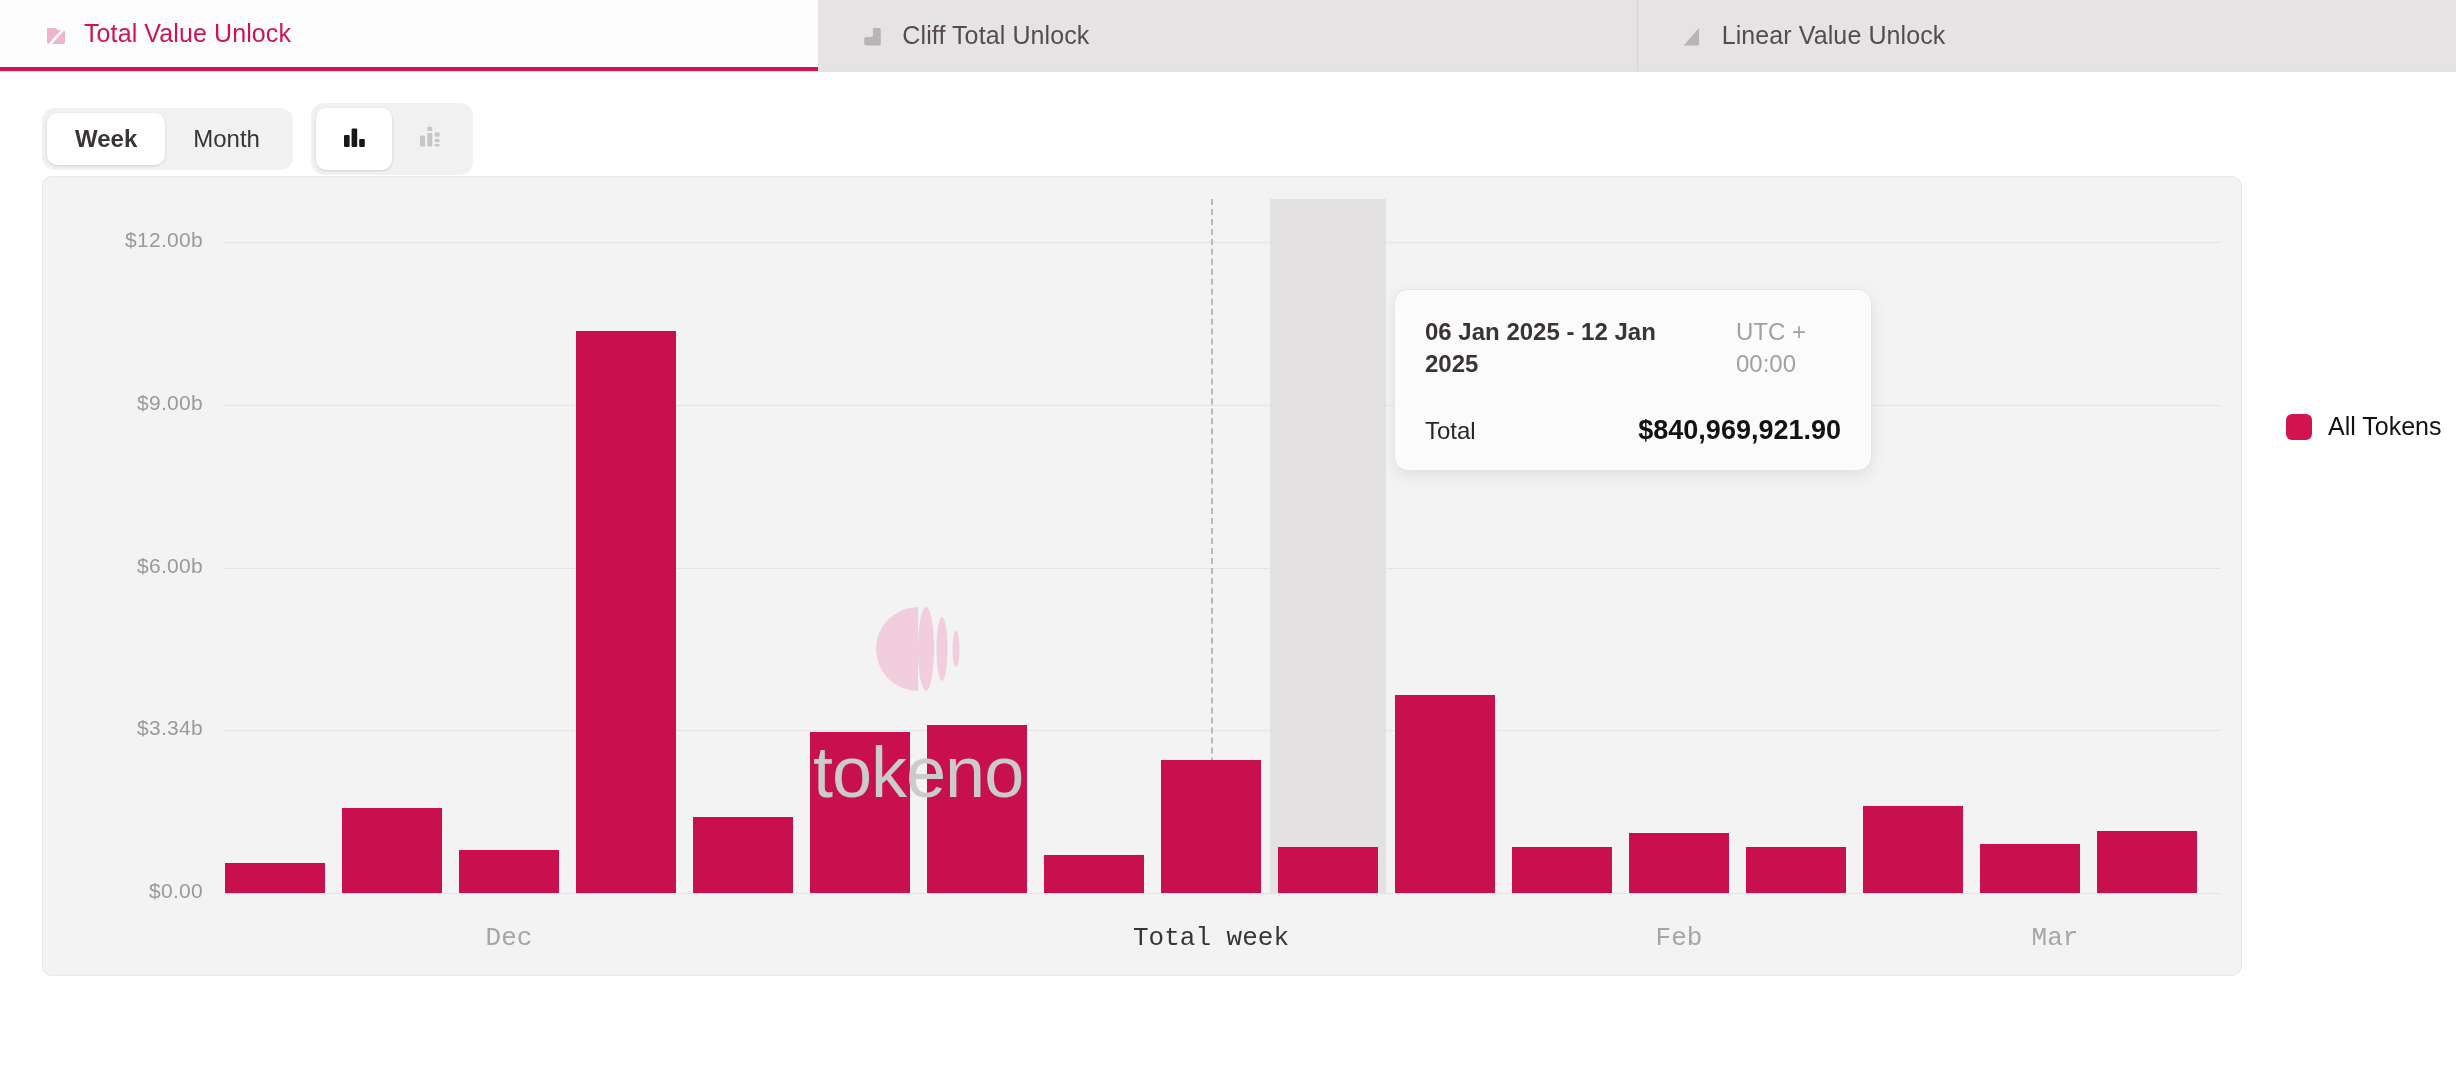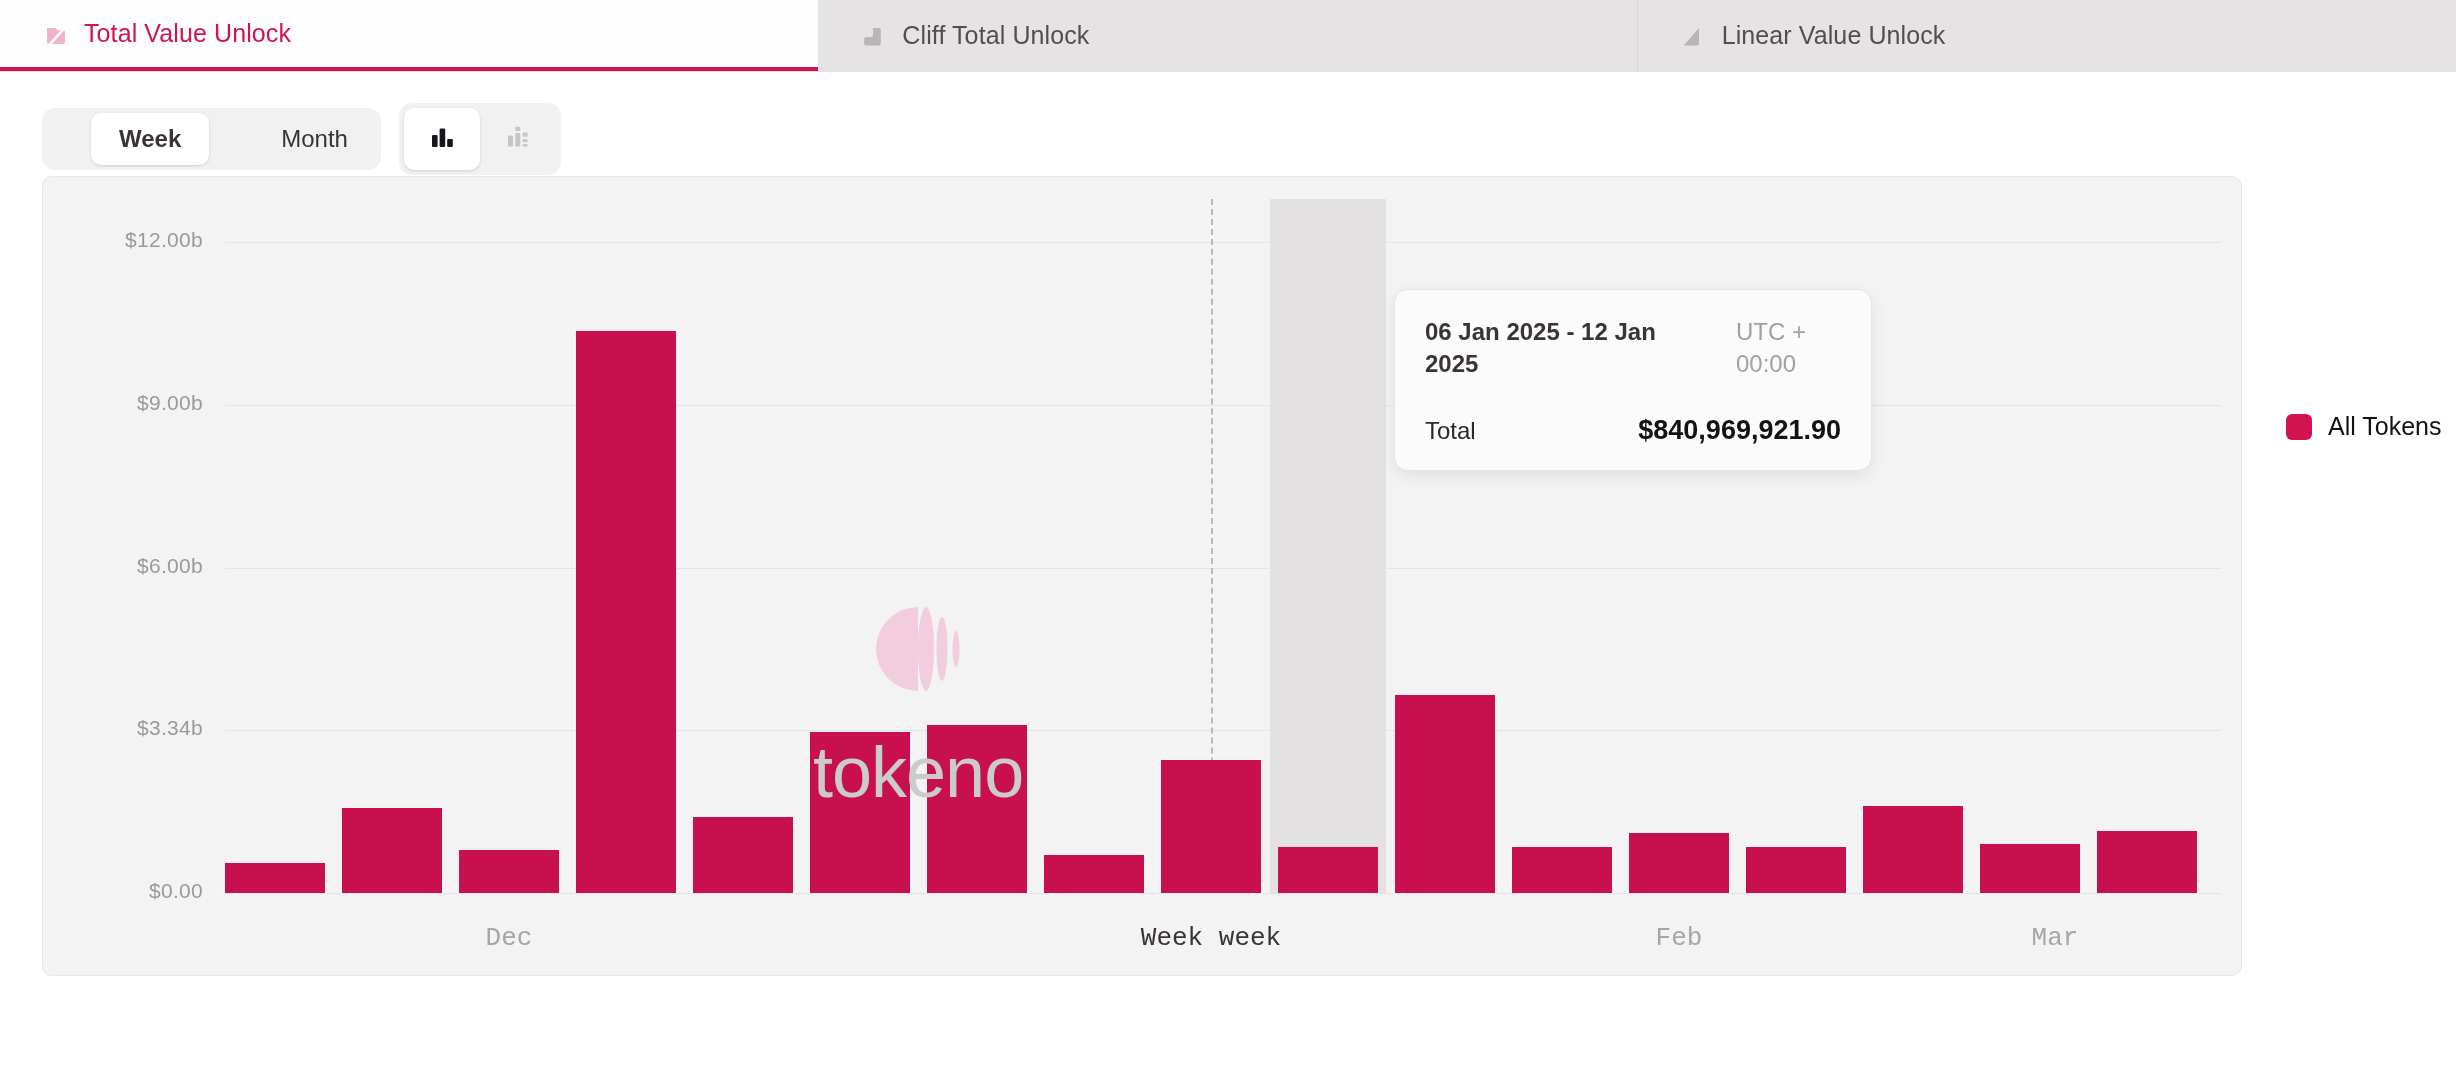--- a/index.html
+++ b/index.html
@@ -64,7 +64,6 @@
     border-radius: 10px;
     cursor: pointer;
     white-space: nowrap;
-    margin-left: 44px;
   }
   .seg-btn.on {
     background: #ffffff;

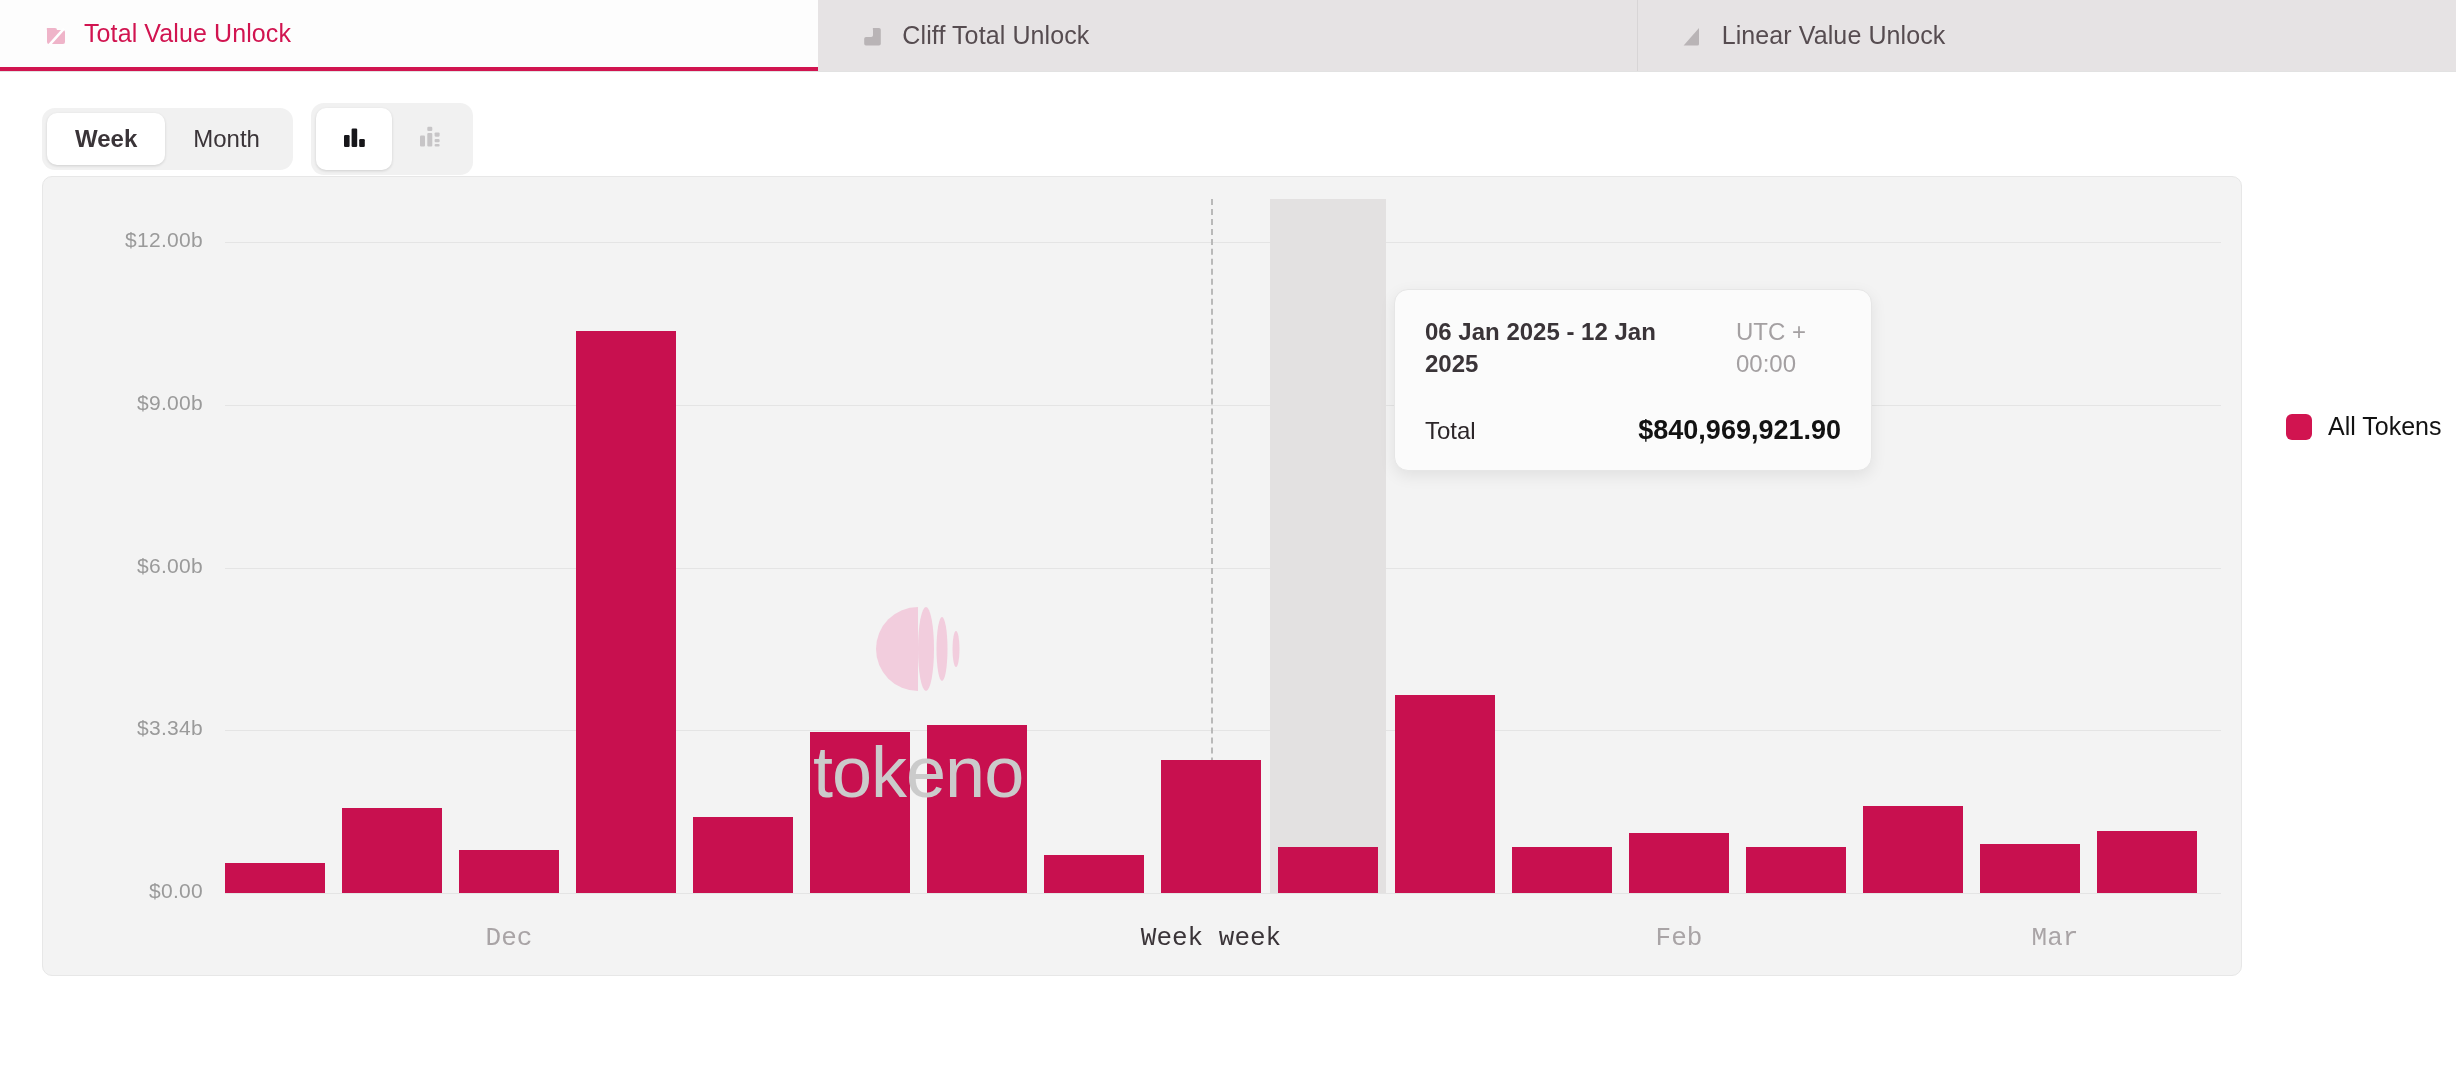--- a/index.html
+++ b/index.html
@@ -278,7 +278,7 @@
         <div class="bar" style="left: 1937px; width: 100px; top: 667.175px; height: 48.825px; background: rgb(200, 16, 79);"></div>
         <div class="bar" style="left: 2054px; width: 100px; top: 653.612px; height: 62.3875px; background: rgb(200, 16, 79);"></div>
         <div class="xtick" style="left: 466px; top: 746px;">Dec</div>
-        <div class="xtick current" style="left: 1168px; top: 746px;">Week week</div>
+        <div class="xtick current" style="left: 1168px; top: 746px;">Total week</div>
         <div class="xtick" style="left: 1636px; top: 746px;">Feb</div>
         <div class="xtick" style="left: 1987px; top: 746px; margin-left: 25px;">Mar</div>
       </div>

